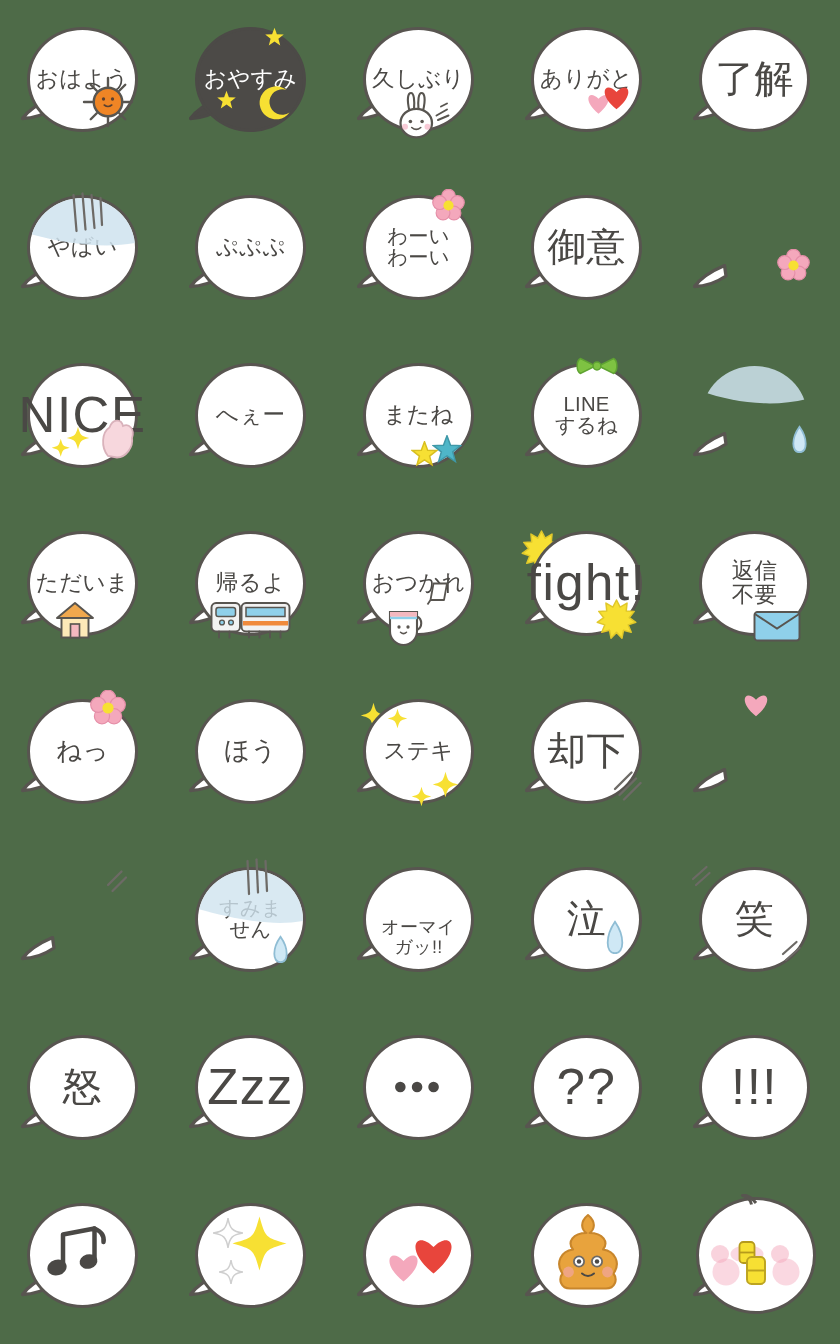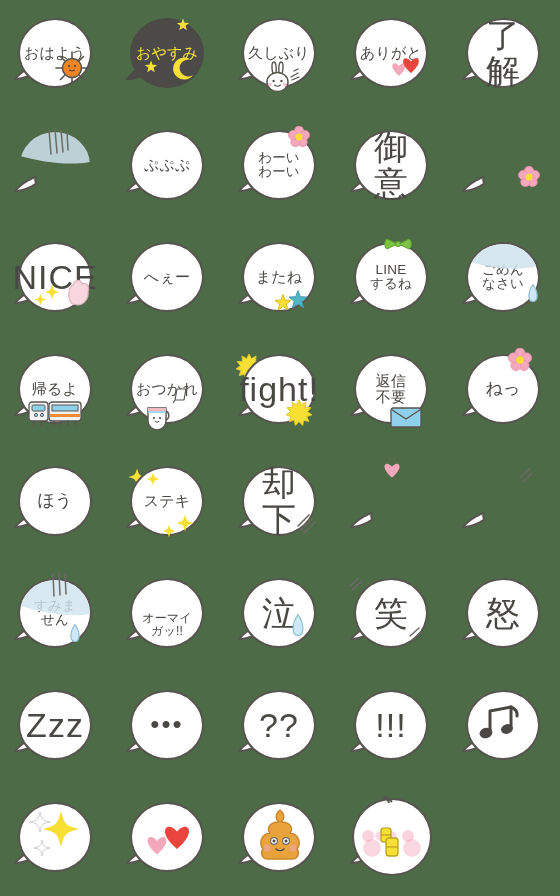--- a/index.html
+++ b/index.html
@@ -75,7 +75,7 @@
     padding: 0 3px;
     z-index: 4;
   }
-  .dark .label { color: #fde047; }
+  .dark .label { color: #ffffff; }
 
   .s-lg  { font-size: 17px; }
   .s-md  { font-size: 15px; }

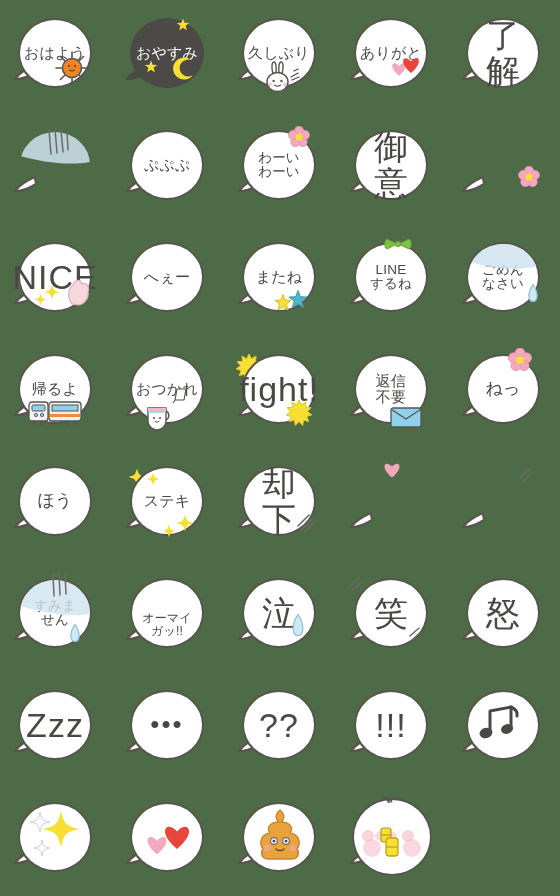--- a/index.html
+++ b/index.html
@@ -83,7 +83,7 @@
   .s-xs  { font-size: 12px; margin-top: 24px; }
   .s-dots{ font-size: 26px; letter-spacing: 2px; line-height: .6; }
   .s-big { font-size: 34px; letter-spacing: 1px; }
-  .s-kan { font-size: 34px; }
+  .s-kan { font-size: 26px; }
 
   
   .deco { position: absolute; z-index: 5; pointer-events: none; }

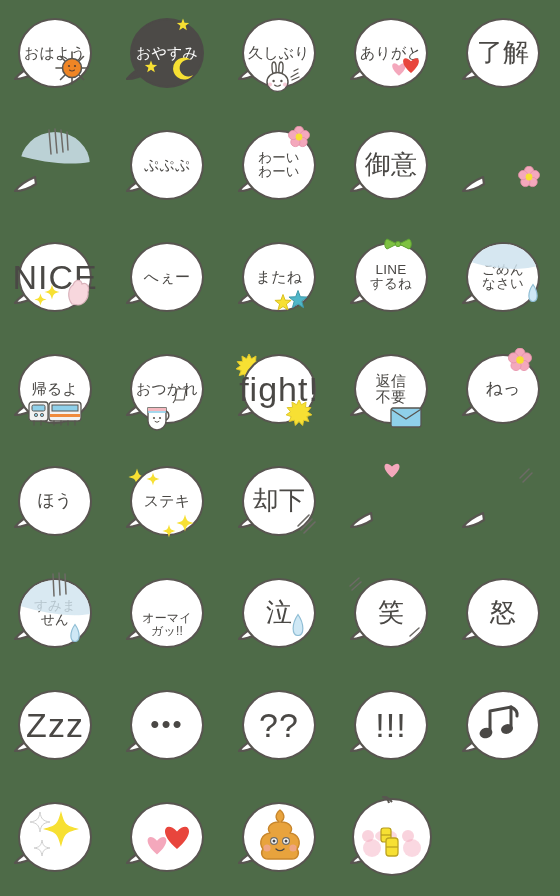--- a/index.html
+++ b/index.html
@@ -253,6 +253,9 @@
       </g>
           </svg>
     </div>
+        <div class="bubble">
+          <div class="label s-md">やばい</div>
+        </div>
       </div>
     </div>
     <div class="cell">

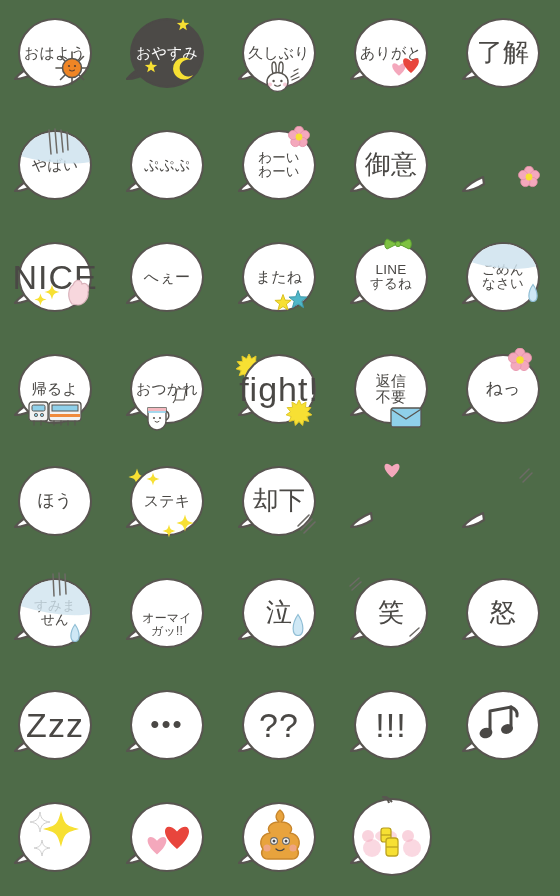--- a/index.html
+++ b/index.html
@@ -429,10 +429,6 @@
     C1.5,19.5 1.5,10.15 7,2.5 Z" fill="#cfe8f5" stroke="#8fbdd4" stroke-width="1.2"></path>
           </svg>
     </div>
-        <div class="bubble">
-          <div class="label s-sm">ごめん
-なさい</div>
-        </div>
       </div>
     </div>
     <div class="cell">

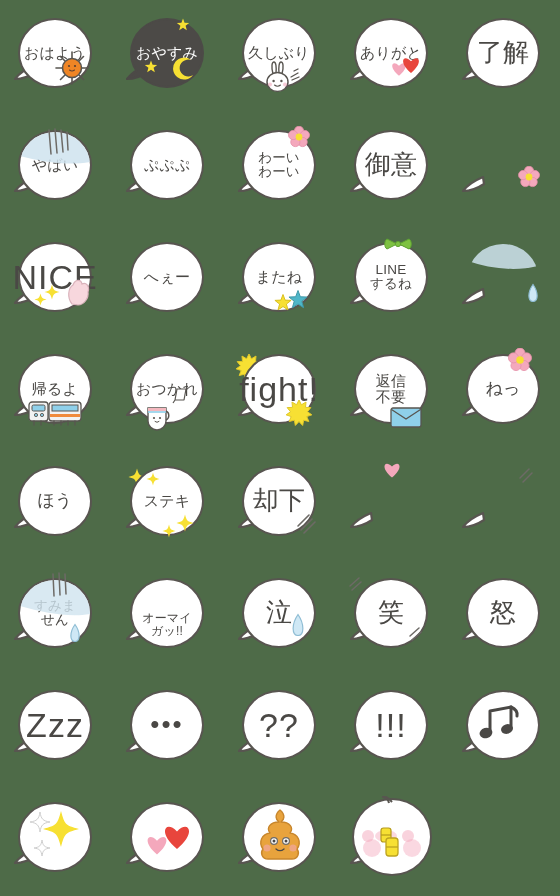--- a/index.html
+++ b/index.html
@@ -438,6 +438,25 @@
             <path d="M21,1 C14,4 6,8 1,15 C8,15 16,12 22,8 Z" fill="#ffffff" stroke="#585550" stroke-width="2.2" stroke-linejoin="round"></path>
           </svg>
         </div>
+    <div class="deco" style="left:28px;top:56px;">
+      <svg width="28" height="28" viewBox="0 0 28 28" xmlns="http://www.w3.org/2000/svg">
+        <path d="M2,12 L14,2 L26,12 Z" fill="#f0a84e" stroke="#585550" stroke-width="1.3" stroke-linejoin="round"></path>
+        <rect x="5" y="12" width="18" height="13" fill="#fde9b8" stroke="#585550" stroke-width="1.3"></rect>
+        <rect x="11" y="16" width="6" height="9" fill="#f4b8bf" stroke="#585550" stroke-width="1.1"></rect>
+      </svg>
+    </div>
+        <div class="bubble">
+          <div class="label s-md">ただいま</div>
+        </div>
+      </div>
+    </div>
+    <div class="cell">
+      <div class="sticker">
+        <div class="tail">
+          <svg width="24" height="18" viewBox="0 0 24 18" xmlns="http://www.w3.org/2000/svg">
+            <path d="M21,1 C14,4 6,8 1,15 C8,15 16,12 22,8 Z" fill="#ffffff" stroke="#585550" stroke-width="2.2" stroke-linejoin="round"></path>
+          </svg>
+        </div>
     <div class="deco" style="left:20px;top:54px;">
       <svg width="58" height="30" viewBox="0 0 58 30" xmlns="http://www.w3.org/2000/svg">
         <rect x="1" y="4" width="19" height="19" rx="3" fill="#f2f2f2" stroke="#585550" stroke-width="1.3"></rect>

